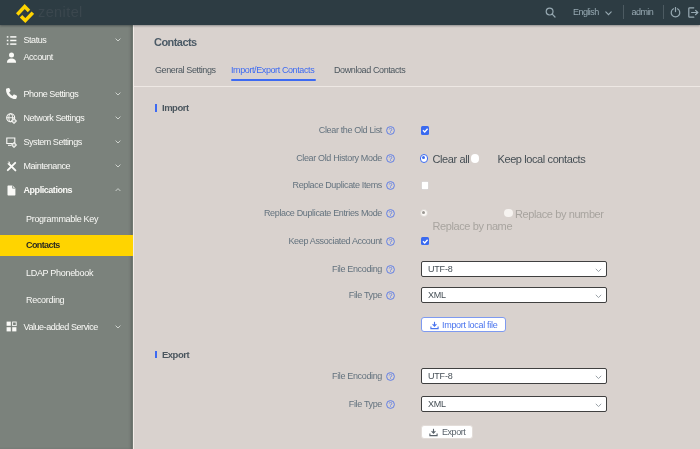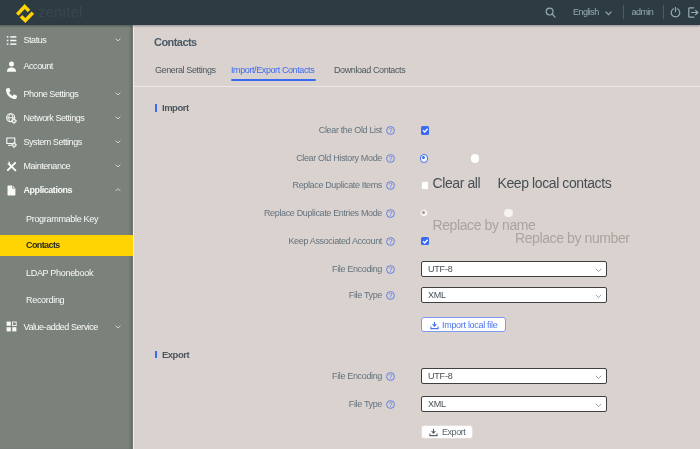--- a/index.html
+++ b/index.html
@@ -113,7 +113,7 @@
           <polyline points="0.6,0.6 3,3 5.4,0.6" fill="none" stroke="#cdd2cd" stroke-width="1"></polyline>
         </svg>
     </div>
-    <div class="nav" style="top:31px;">
+    <div class="nav" style="top:22px;">
       <svg class="ic" width="11" height="11" viewBox="0 0 11 11">
         <circle cx="5.5" cy="3.1" r="2.5" fill="#fafaf7"></circle>
         <path d="M0.9,10.8 C0.9,7.6 3.2,6.4 5.5,6.4 C7.8,6.4 10.1,7.6 10.1,10.8 Z" fill="#fafaf7"></path>

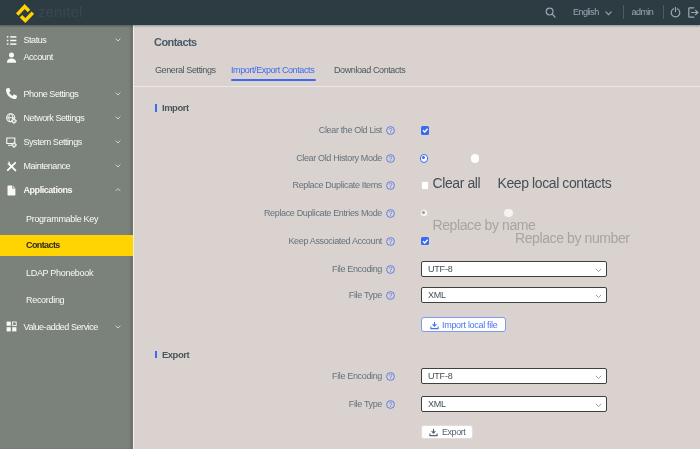--- a/index.html
+++ b/index.html
@@ -38,7 +38,7 @@
 
   .lbl { position:absolute; width:240px; text-align:right; font-size:9px; letter-spacing:-0.35px; color:#63727e; white-space:nowrap; }
   .q { position:absolute; width:9px; height:9px; }
-  .opt { position:absolute; font-size:14px; letter-spacing:-0.4px; color:#464f55; white-space:nowrap;margin-top:22px; }
+  .opt { position:absolute; font-size:11px; letter-spacing:-0.4px; color:#464f55; white-space:nowrap; }
   .opt.dis { color:#a8a49f; }
 
   .cb { position:absolute; width:8.5px; height:8.5px; border-radius:1.5px; }

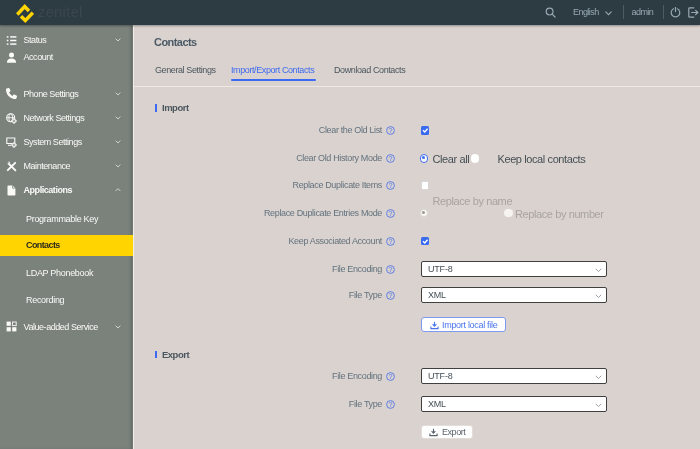--- a/index.html
+++ b/index.html
@@ -258,7 +258,7 @@
     <text x="4.5" y="6.7" font-size="7.2" fill="#5576e8" text-anchor="middle" font-family="Liberation Sans">?</text>
   </svg>
   <div class="radio dissel" style="left:419.5px;top:208.5px;"></div>
-  <div class="opt dis" style="left:432.5px;top:195px;">Replace by name</div>
+  <div class="opt dis" style="left:432.5px;top:220px;">Replace by name</div>
   <div class="radio disoff" style="left:504px;top:208.5px;"></div>
   <div class="opt dis" style="left:515px;top:207.5px;">Replace by number</div>
 

